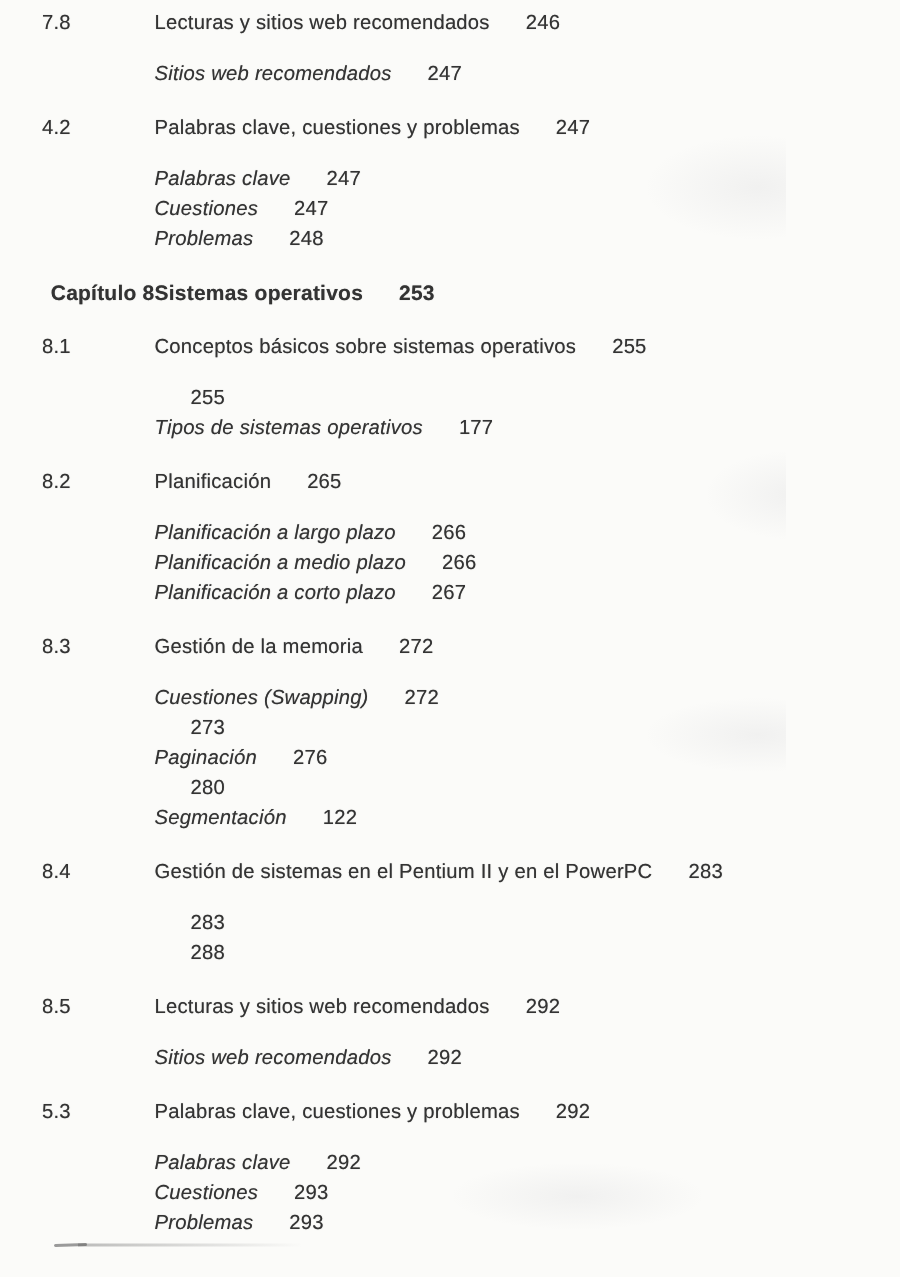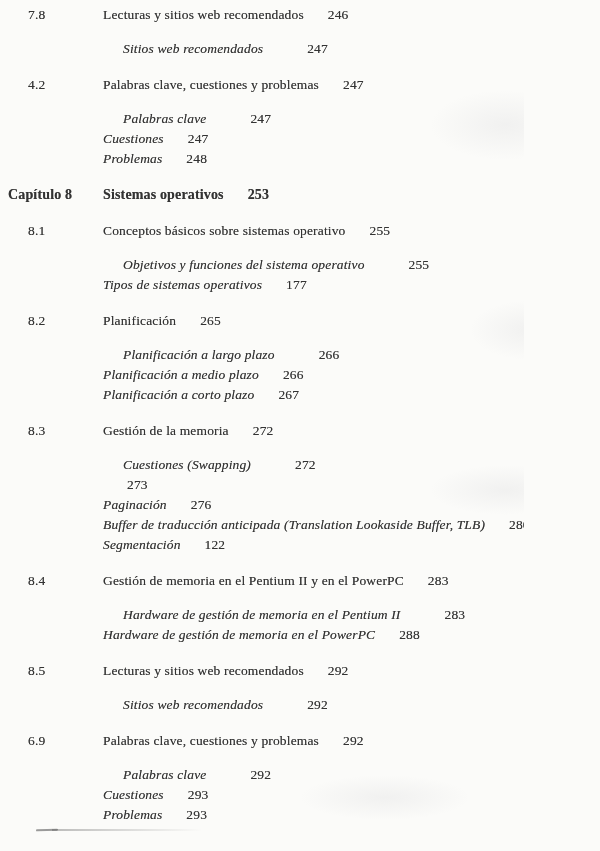--- a/index.html
+++ b/index.html
@@ -14,7 +14,7 @@
     height: 851px;
     background: var(--paper);
     overflow: hidden;
-    font-family: Liberation Serif, serif;
+    font-family: Liberation Sans, sans-serif;
     color: var(--ink);
   }
   .toc { padding-top: 5px; }

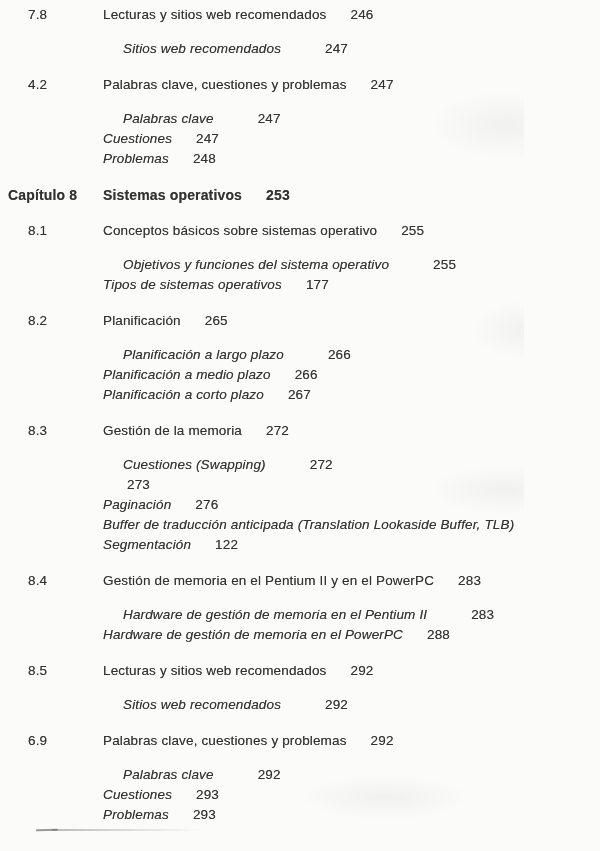--- a/index.html
+++ b/index.html
@@ -38,7 +38,7 @@
   .row.sub .title { font-style: italic; }
   .pageno { margin-left: 24px; }
   .block-start { margin-top: 16px; }
-  .group-start { margin-top: 14px; gap: 20px; }
+  .group-start { margin-top: 14px; }
 
   
   .artifact { position: absolute; pointer-events: none; }

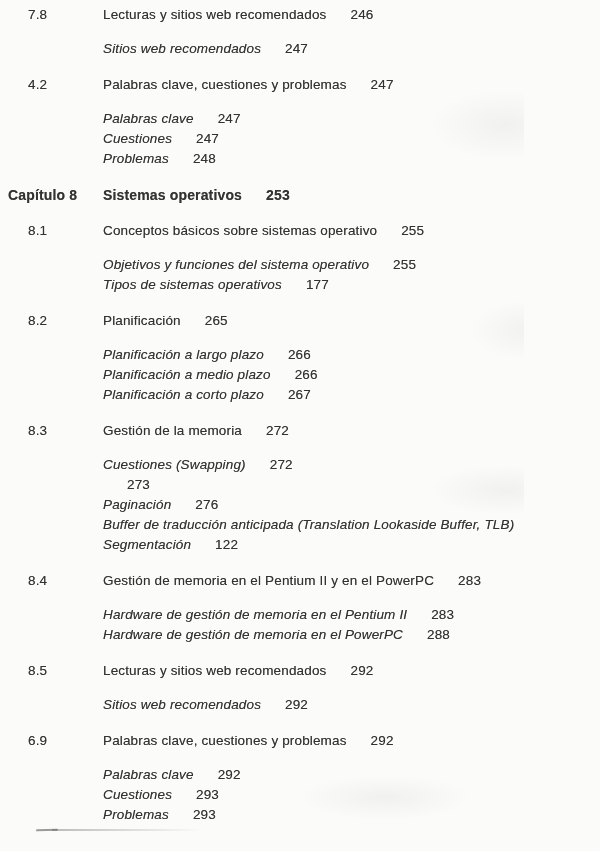--- a/index.html
+++ b/index.html
@@ -33,7 +33,7 @@
     width: 103px;
     padding-left: 28px;
   }
-  .row.chapter { font-weight: bold; font-size: 14px; }
+  .row.chapter { font-weight: bold; font-size: 14px; text-align: right; }
   .row.chapter .num { padding-left: 8px; }
   .row.sub .title { font-style: italic; }
   .pageno { margin-left: 24px; }

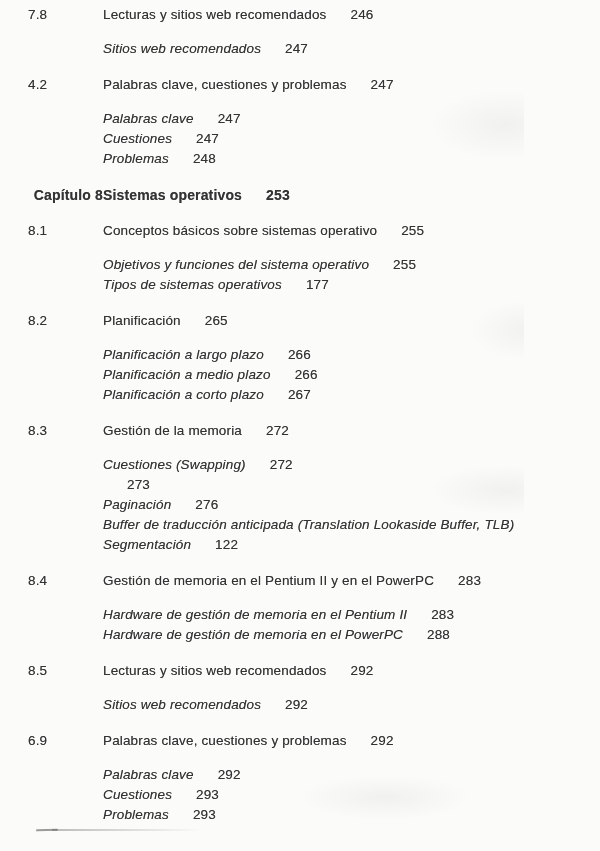--- a/index.html
+++ b/index.html
@@ -103,7 +103,7 @@
       </div>
       <div class="row section block-start">
         <span class="num">8.1</span>
-        <span class="title">Conceptos básicos sobre sistemas operativo</span>
+        <span class="title">Conceptos básicos sobre sistemas operativos</span>
         <span class="pageno">255</span>
       </div>
       <div class="row sub group-start">

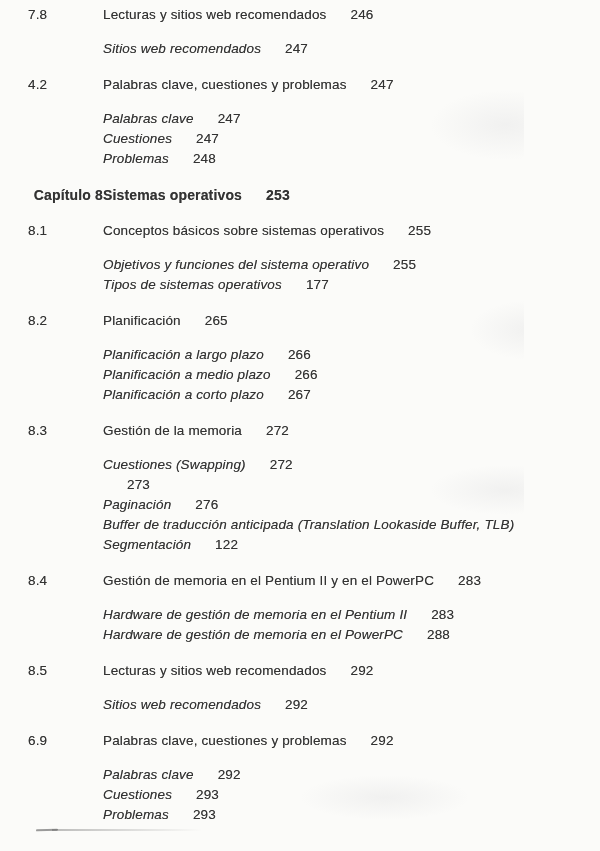--- a/index.html
+++ b/index.html
@@ -108,7 +108,6 @@
       </div>
       <div class="row sub group-start">
         <span class="num"></span>
-        <span class="title">Objetivos y funciones del sistema operativo</span>
         <span class="pageno">255</span>
       </div>
       <div class="row sub">

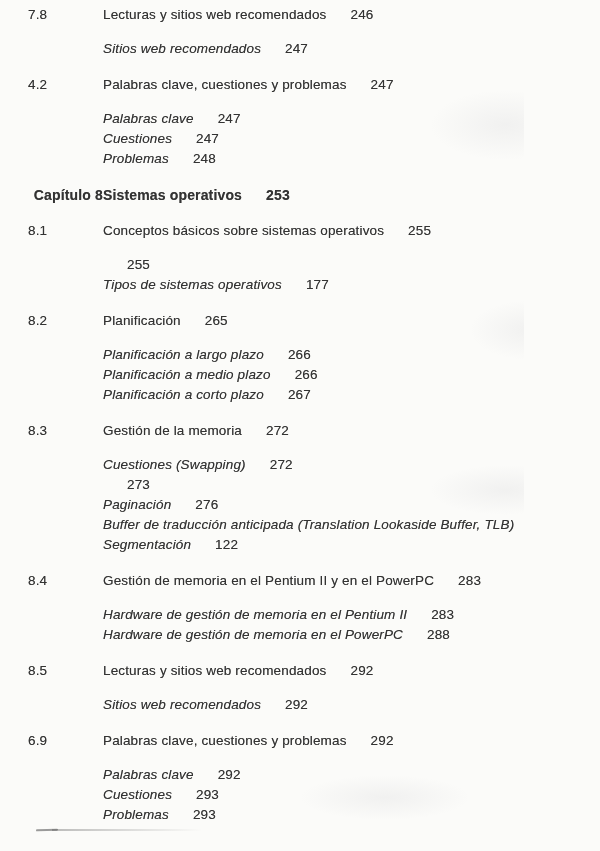--- a/index.html
+++ b/index.html
@@ -156,7 +156,6 @@
       </div>
       <div class="row sub">
         <span class="num"></span>
-        <span class="title">Buffer de traducción anticipada (Translation Lookaside Buffer, TLB)</span>
         <span class="pageno">280</span>
       </div>
       <div class="row sub">

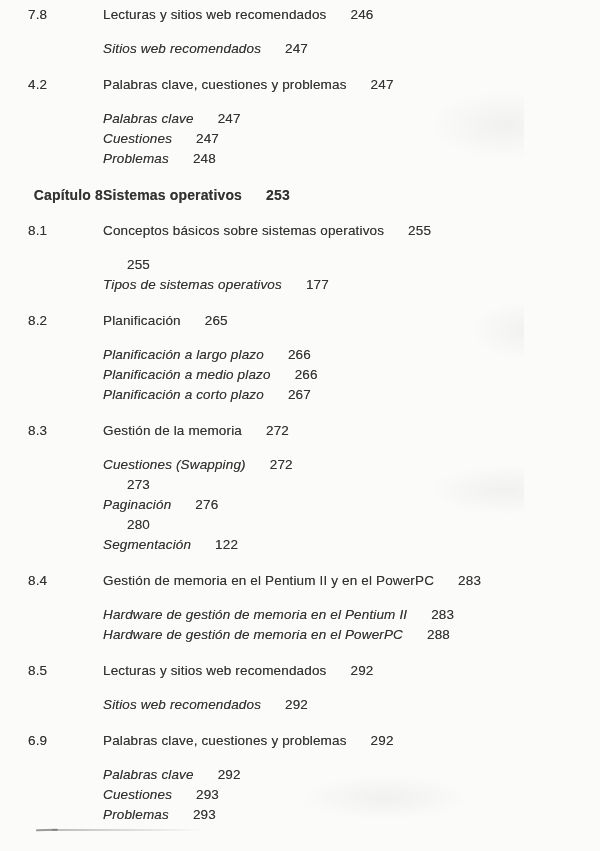--- a/index.html
+++ b/index.html
@@ -165,7 +165,7 @@
       </div>
       <div class="row section block-start">
         <span class="num">8.4</span>
-        <span class="title">Gestión de memoria en el Pentium II y en el PowerPC</span>
+        <span class="title">Gestión de sistemas en el Pentium II y en el PowerPC</span>
         <span class="pageno">283</span>
       </div>
       <div class="row sub group-start">

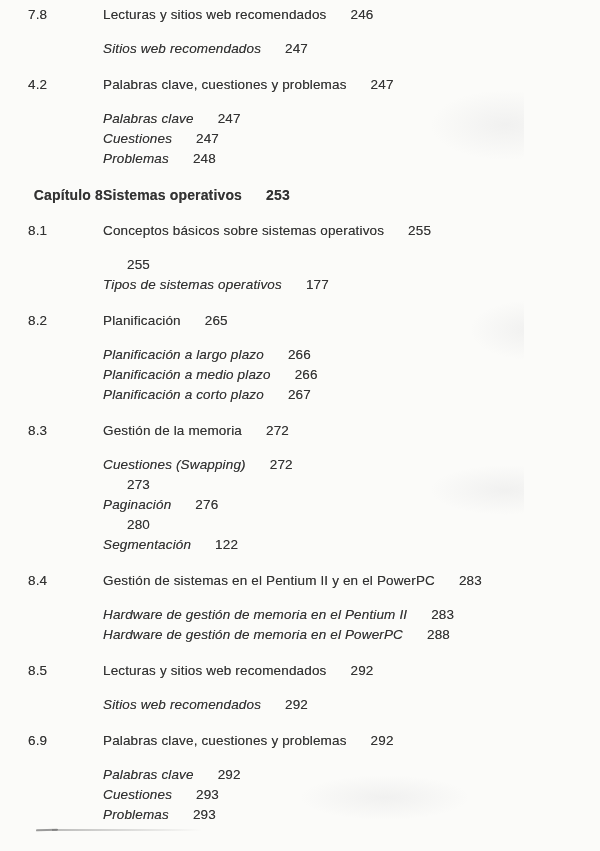--- a/index.html
+++ b/index.html
@@ -170,7 +170,6 @@
       </div>
       <div class="row sub group-start">
         <span class="num"></span>
-        <span class="title">Hardware de gestión de memoria en el Pentium II</span>
         <span class="pageno">283</span>
       </div>
       <div class="row sub">

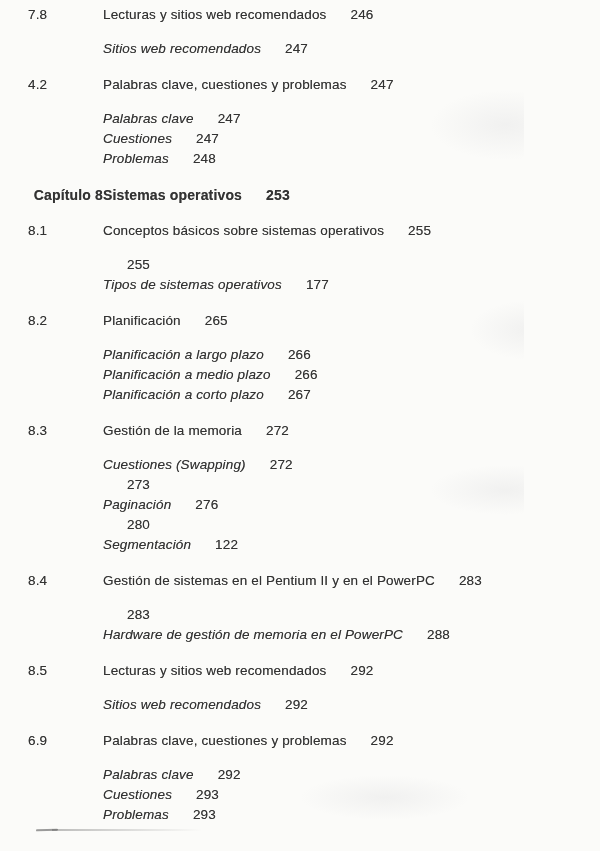--- a/index.html
+++ b/index.html
@@ -174,7 +174,6 @@
       </div>
       <div class="row sub">
         <span class="num"></span>
-        <span class="title">Hardware de gestión de memoria en el PowerPC</span>
         <span class="pageno">288</span>
       </div>
       <div class="row section block-start">

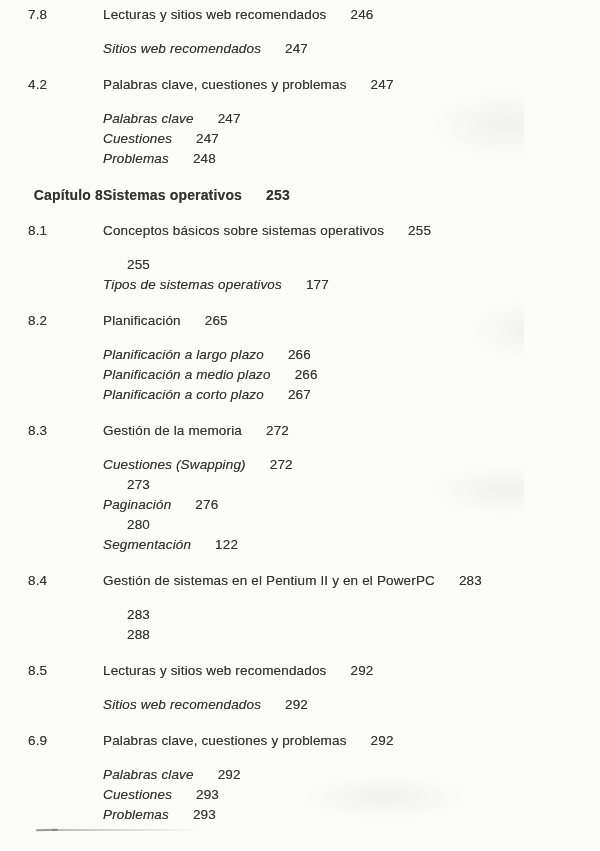--- a/index.html
+++ b/index.html
@@ -187,7 +187,7 @@
         <span class="pageno">292</span>
       </div>
       <div class="row section block-start">
-        <span class="num">6.9</span>
+        <span class="num">5.3</span>
         <span class="title">Palabras clave, cuestiones y problemas</span>
         <span class="pageno">292</span>
       </div>

